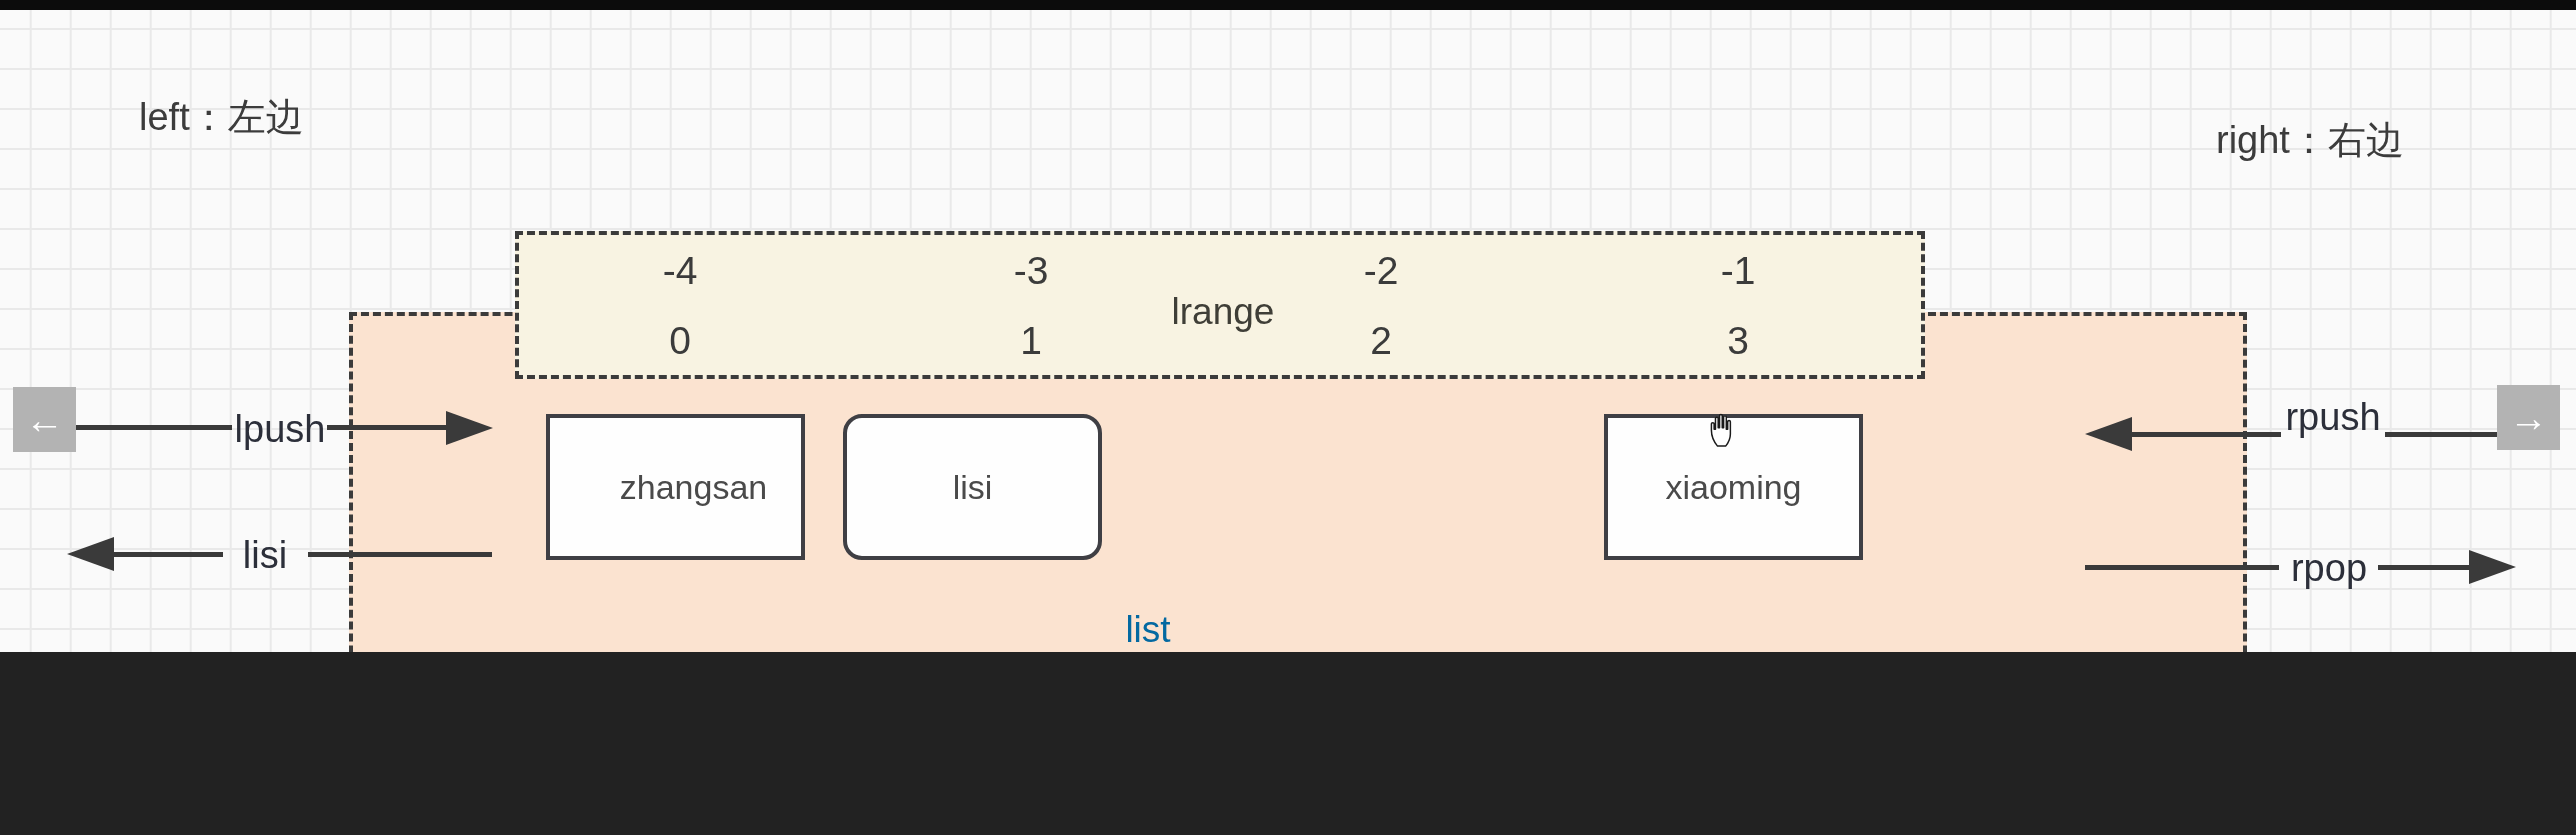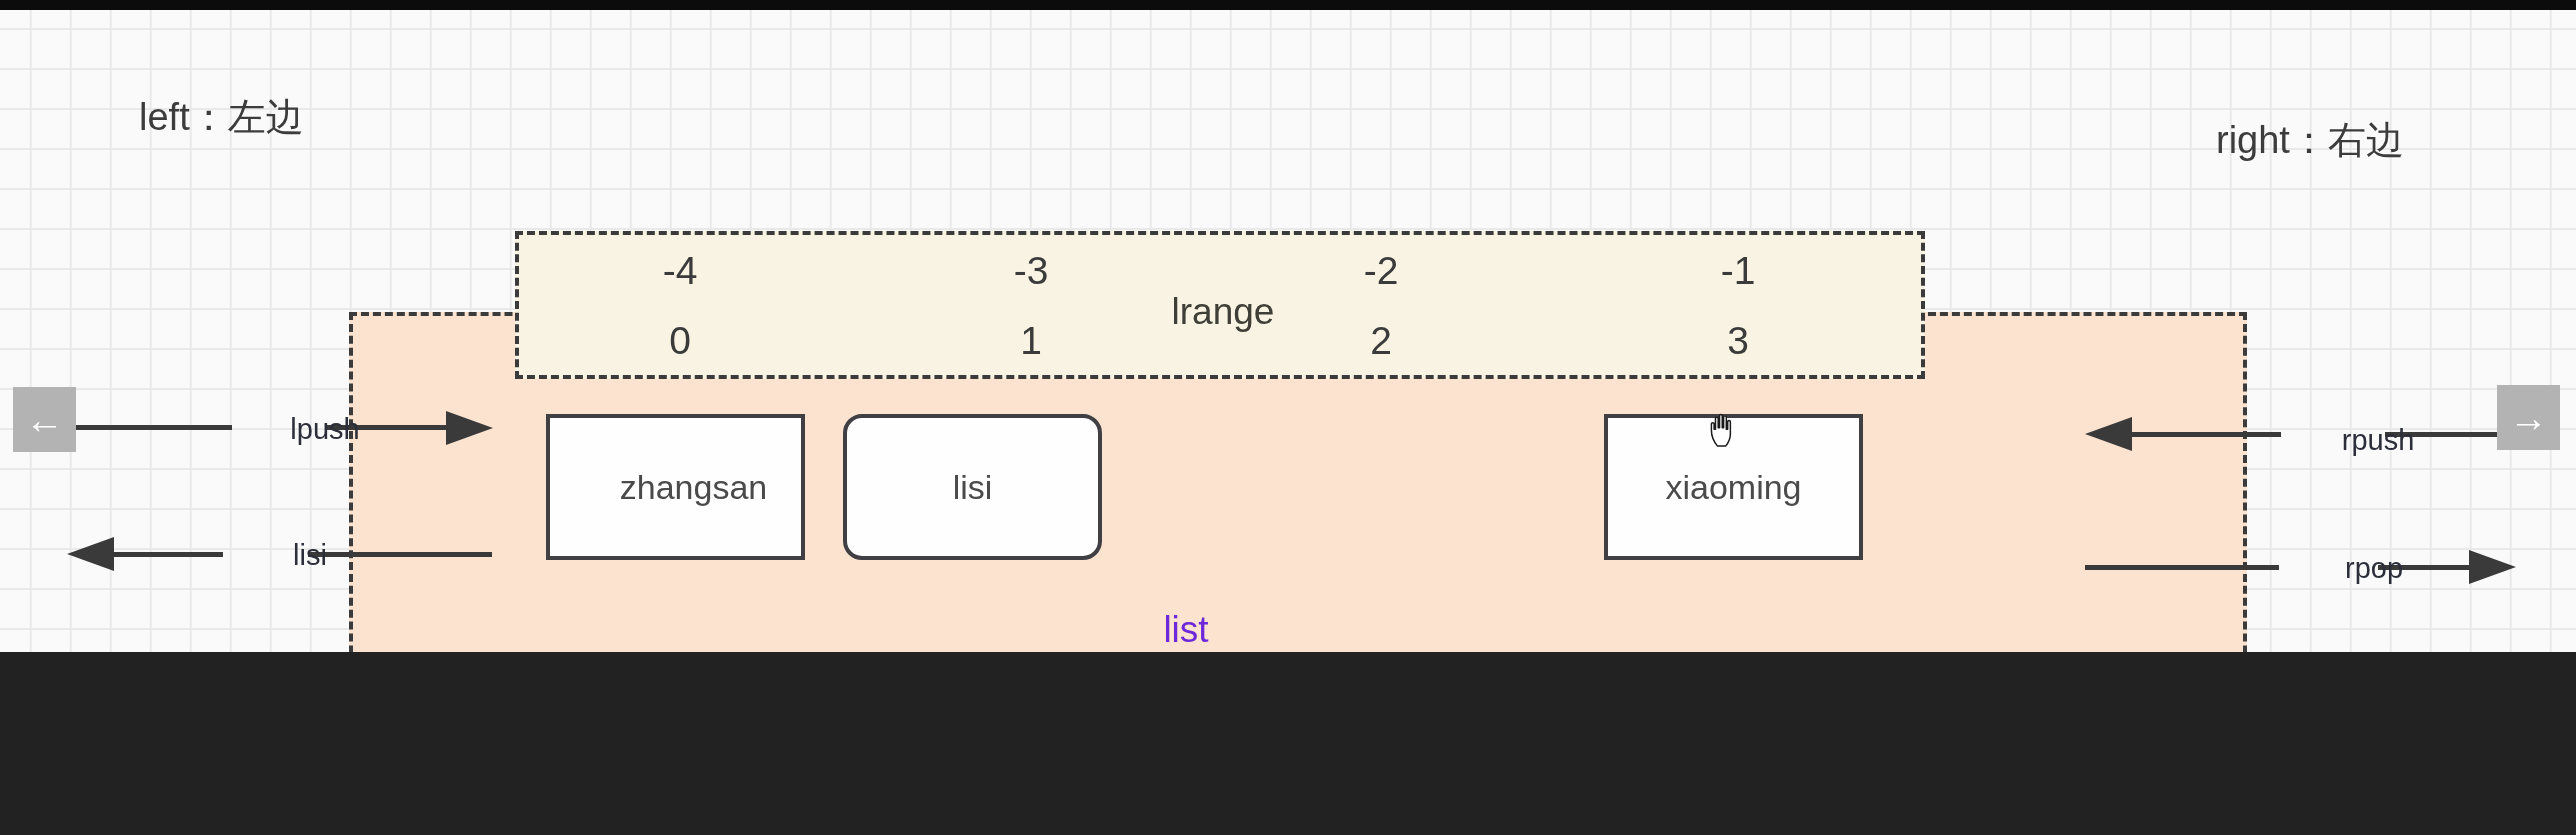--- a/index.html
+++ b/index.html
@@ -60,7 +60,7 @@
   .tri.left{border-right:47px solid #3a3a3a;}
   .op-label{
     position:absolute;transform:translate(-50%,-50%);
-    font-size:29px;color:#2c2f3a;white-space:nowrap;margin-left:45px;
+    font-size:38px;color:#2c2f3a;white-space:nowrap;
   }
 
   

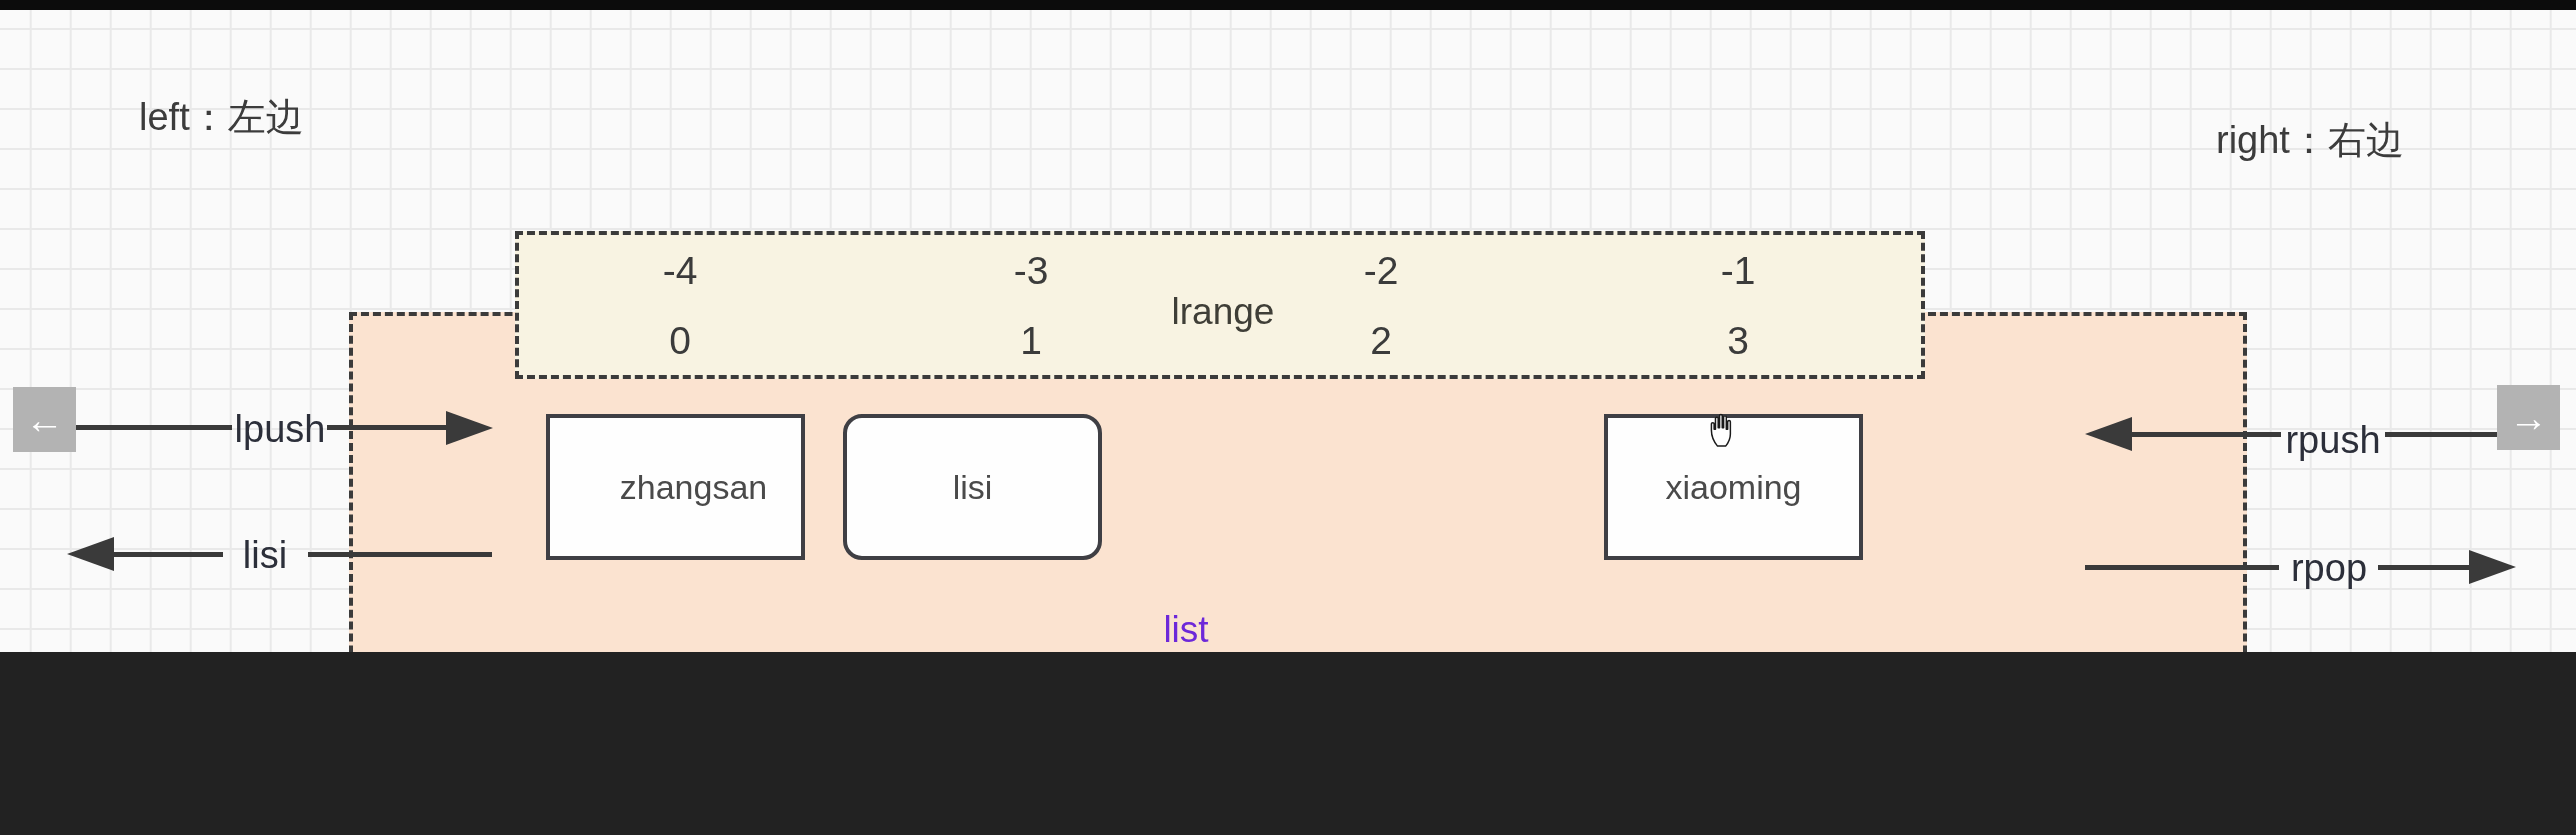--- a/index.html
+++ b/index.html
@@ -126,7 +126,7 @@
   <div class="tri left" style="left:2085px;top:417px;"></div>
   <div class="hline" style="left:2132px;top:432px;width:149px;"></div>
   <div class="hline" style="left:2385px;top:432px;width:112px;"></div>
-  <div class="op-label" style="left:2333px;top:440px;">rpush</div>
+  <div class="op-label" style="left:2333px;top:417px;">rpush</div>
 
   <div class="hline" style="left:2085px;top:565px;width:194px;"></div>
   <div class="hline" style="left:2378px;top:565px;width:91px;"></div>

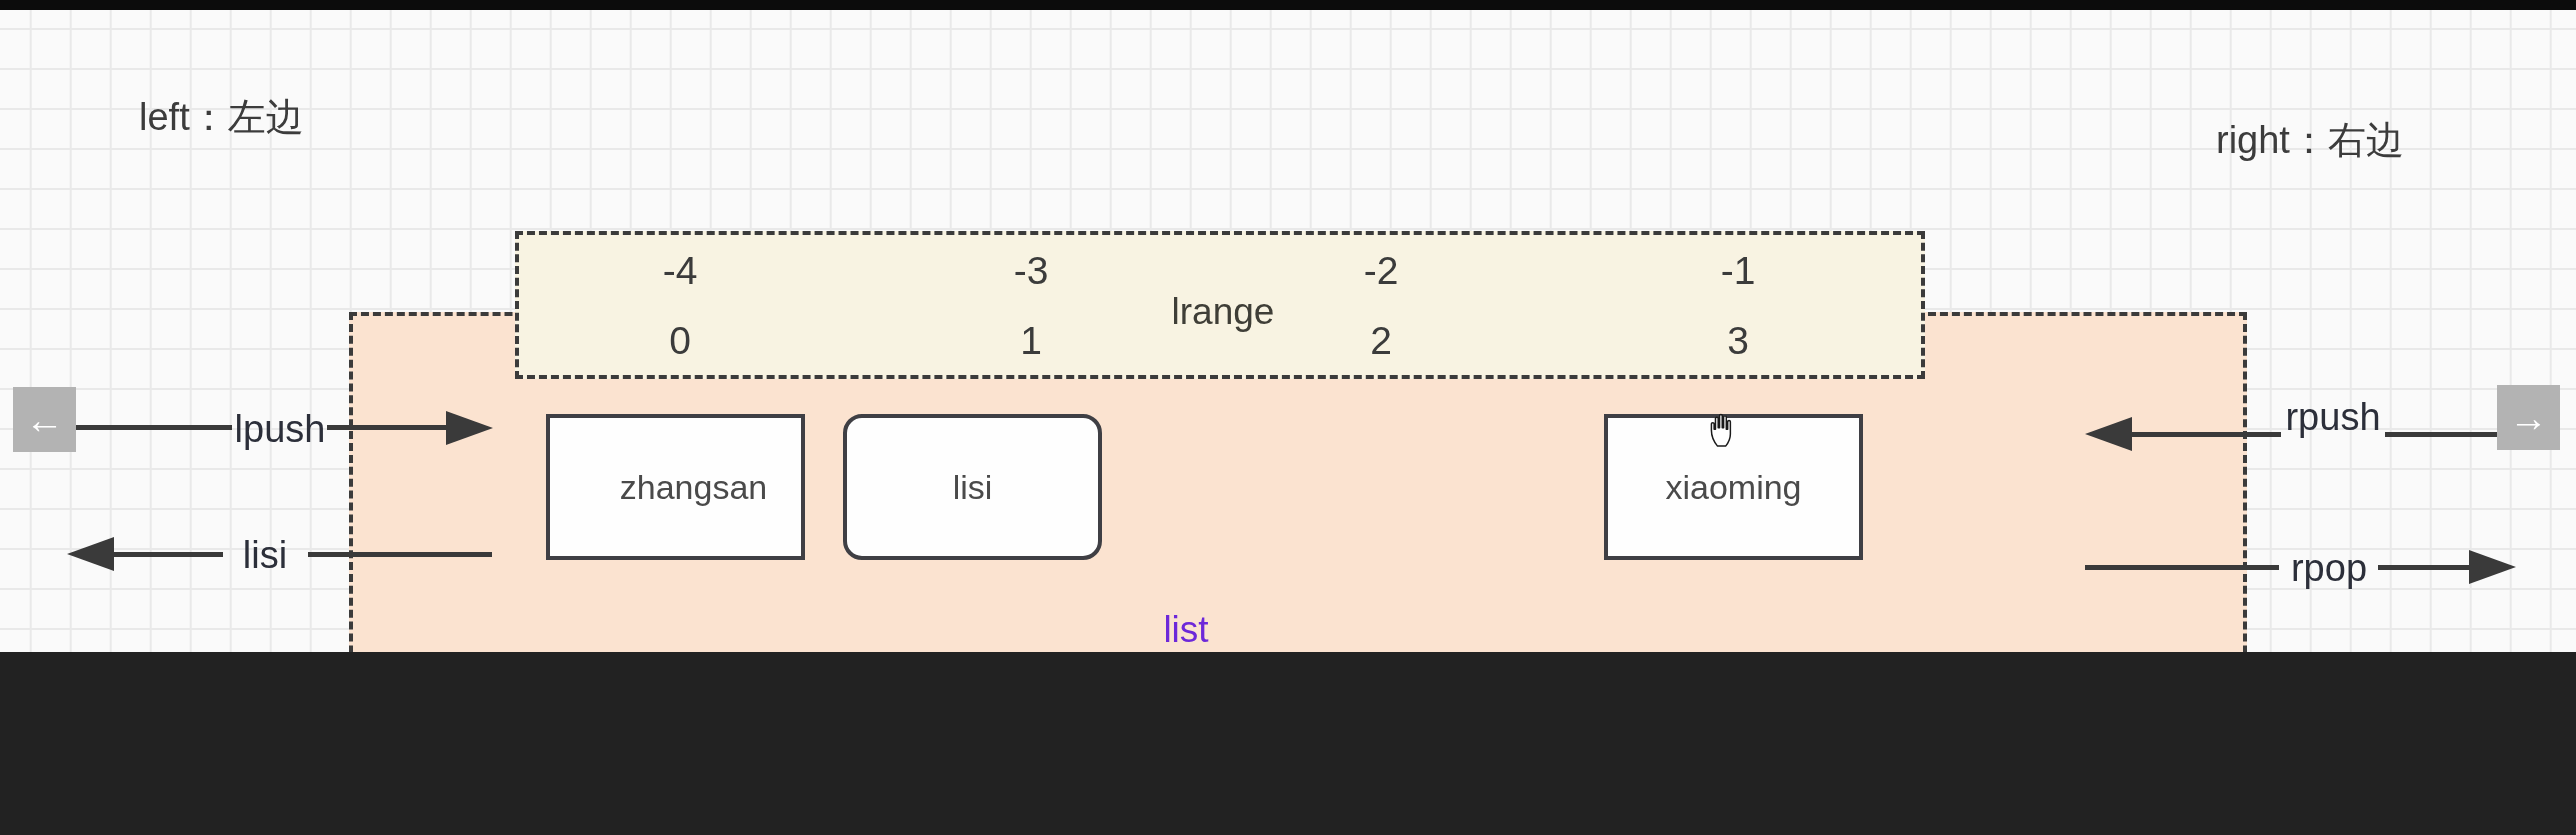--- a/index.html
+++ b/index.html
@@ -28,8 +28,8 @@
     background:#fbe3d0;border:4.3px dashed #3b3b3b;box-sizing:border-box;
   }
   .list-label{
-    position:absolute;left:833px;top:293px;transform:translateX(-50%);
-    font-size:37px;color:#6d28d9;
+    position:absolute;left:795px;top:293px;transform:translateX(-50%);
+    font-size:37px;color:#0369a1;
   }
 
   

